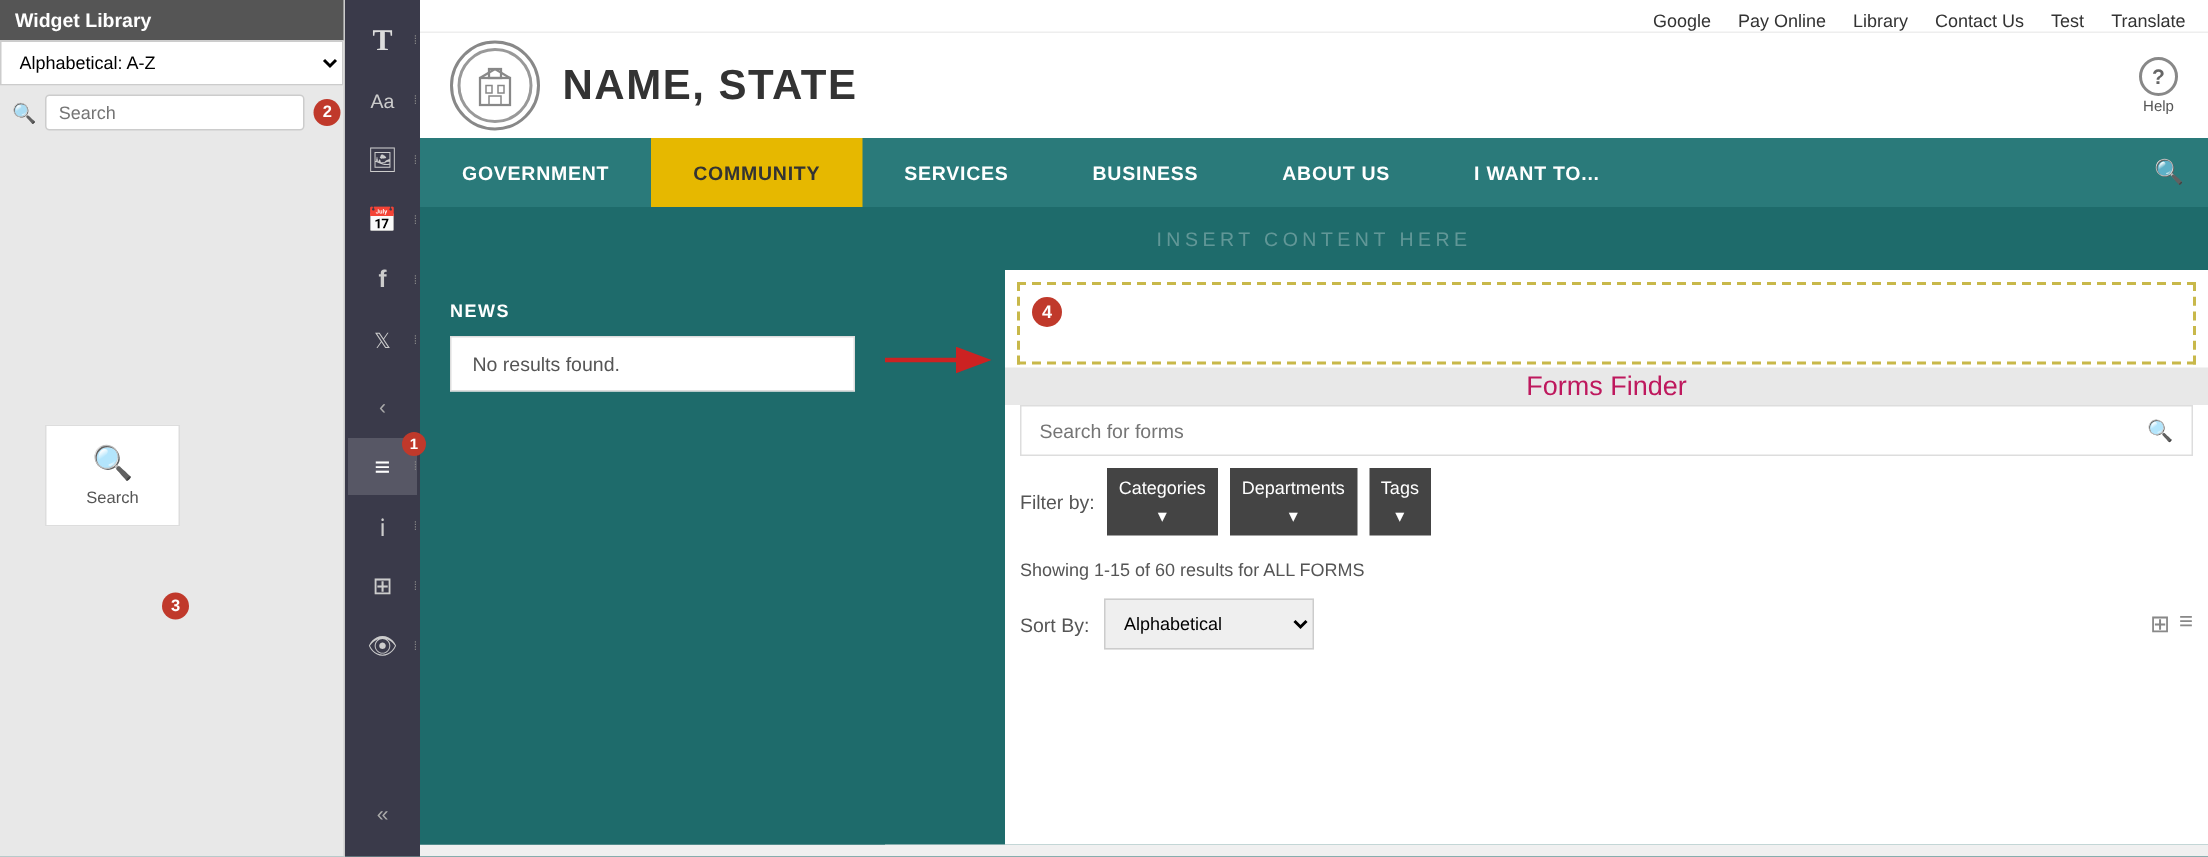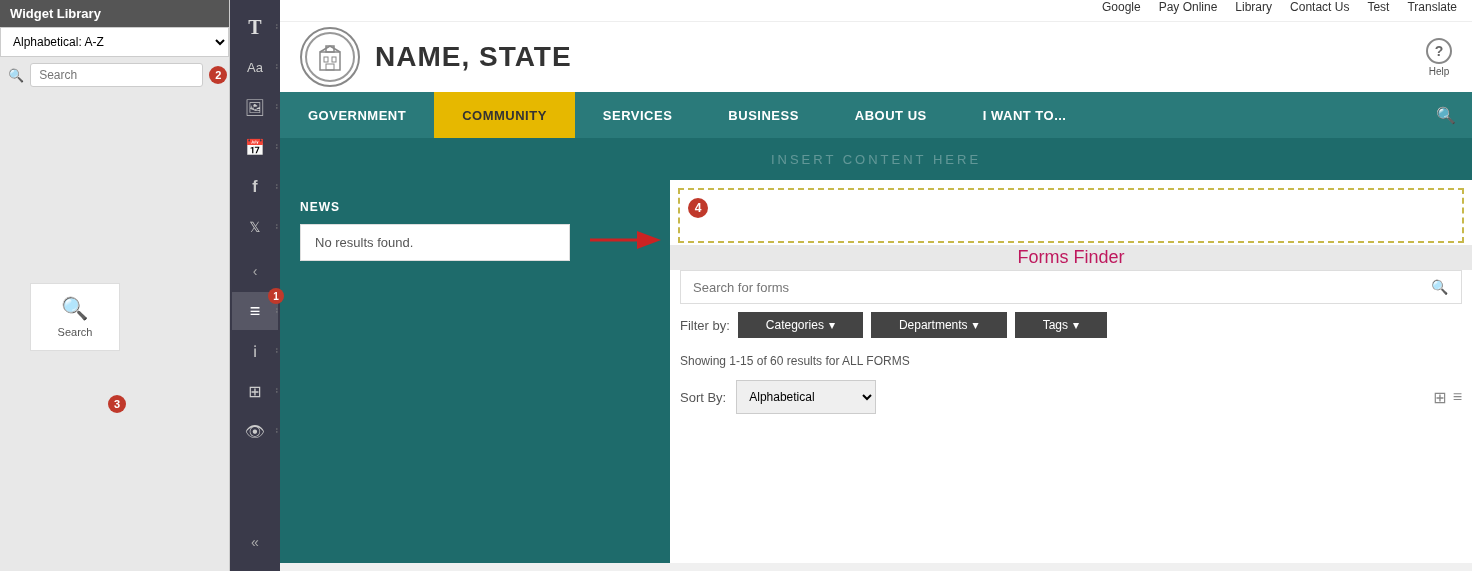--- a/index.html
+++ b/index.html
@@ -143,7 +143,7 @@
       background: white;
       height: 22px;
       display: flex;
-      align-items: flex-start;
+      align-items: flex-end;
       justify-content: flex-end;
       padding: 0 15px;
       gap: 18px;

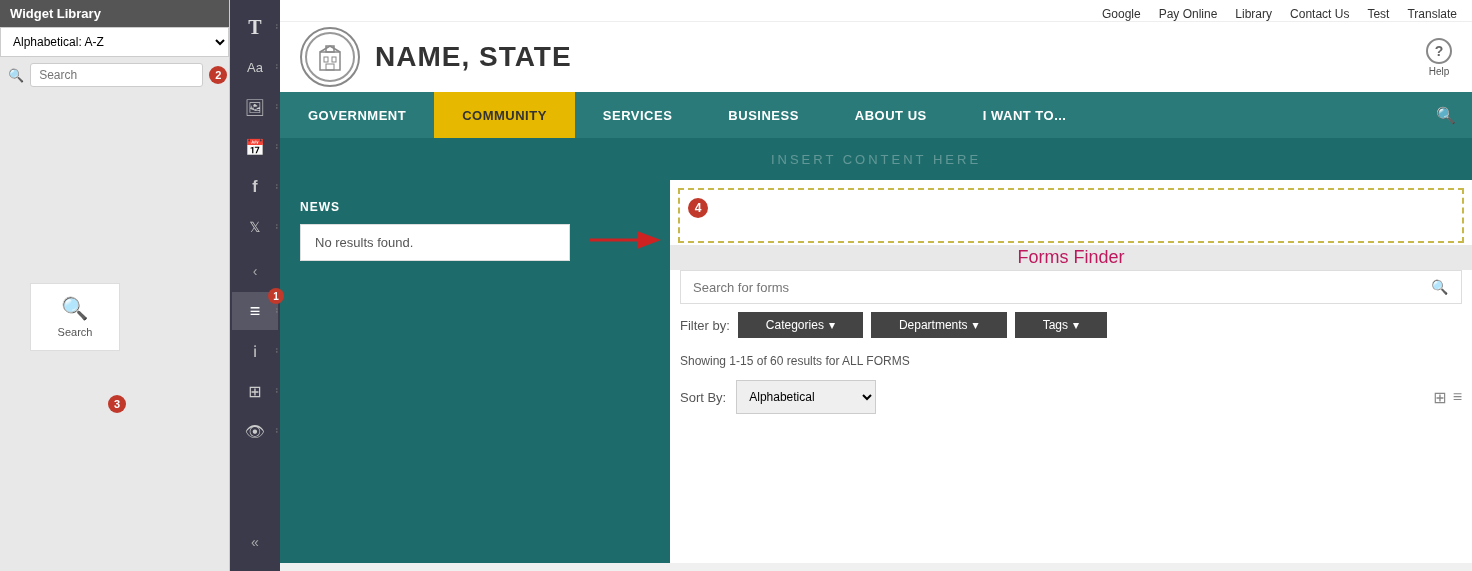--- a/index.html
+++ b/index.html
@@ -364,12 +364,13 @@
       background: #444;
       color: white;
       border: none;
-      padding: 6px 28px;
+      padding: 6px 8px;
       font-size: 12px;
       cursor: pointer;
       display: flex;
       align-items: center;
       gap: 5px;
+      flex-direction: column;
     }
     .results-count {
       padding: 8px 10px;

